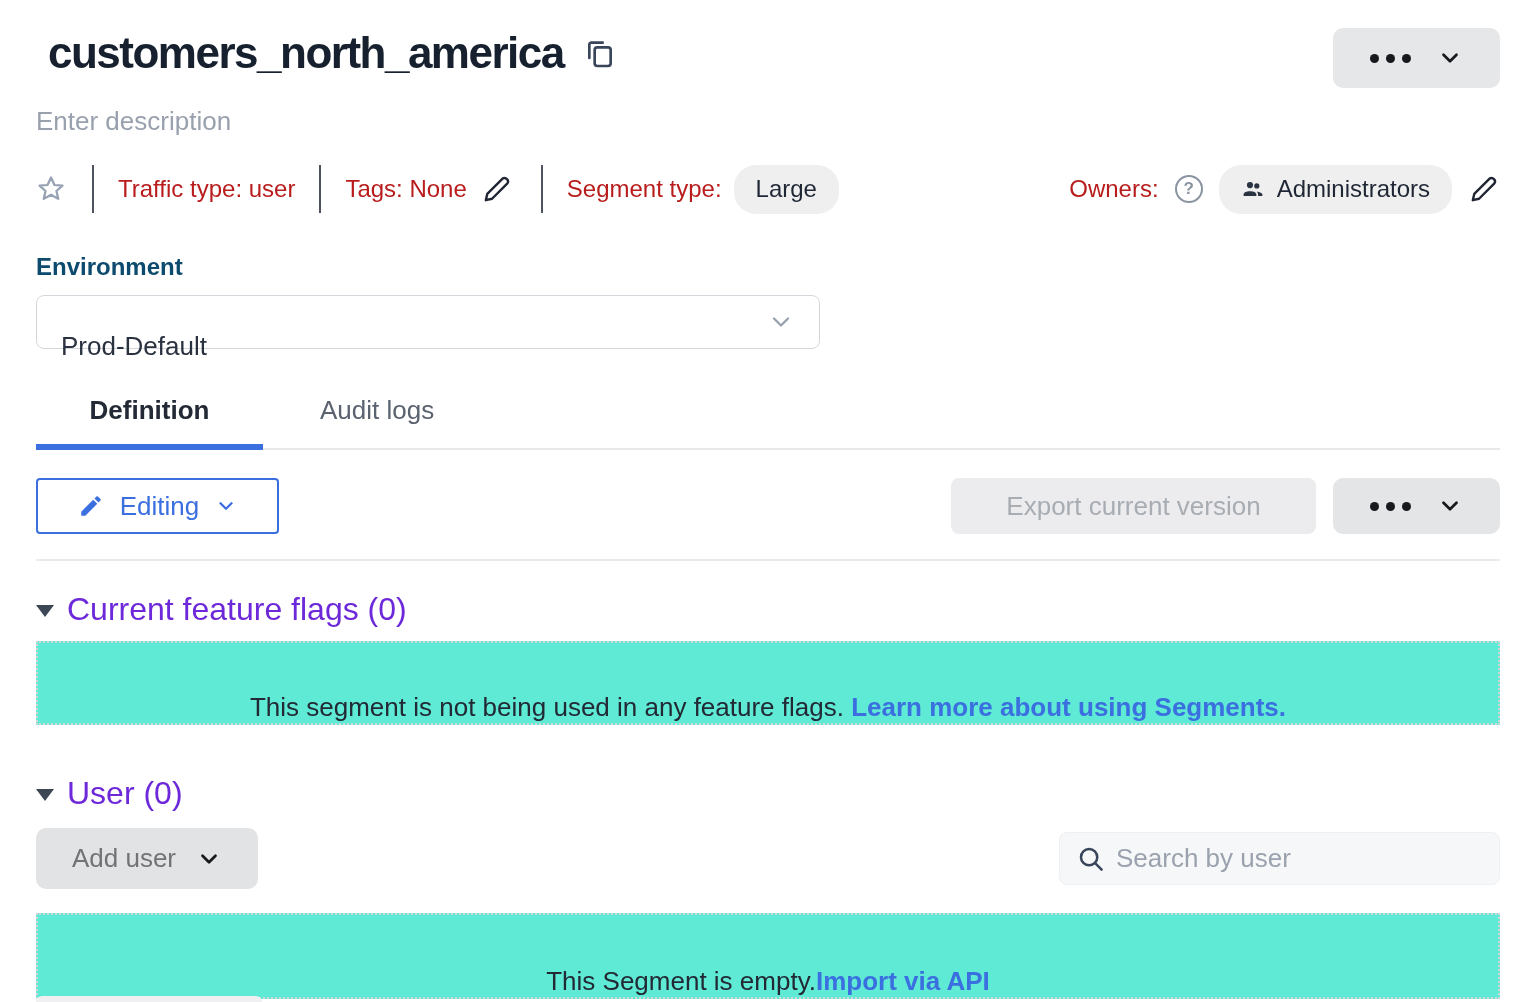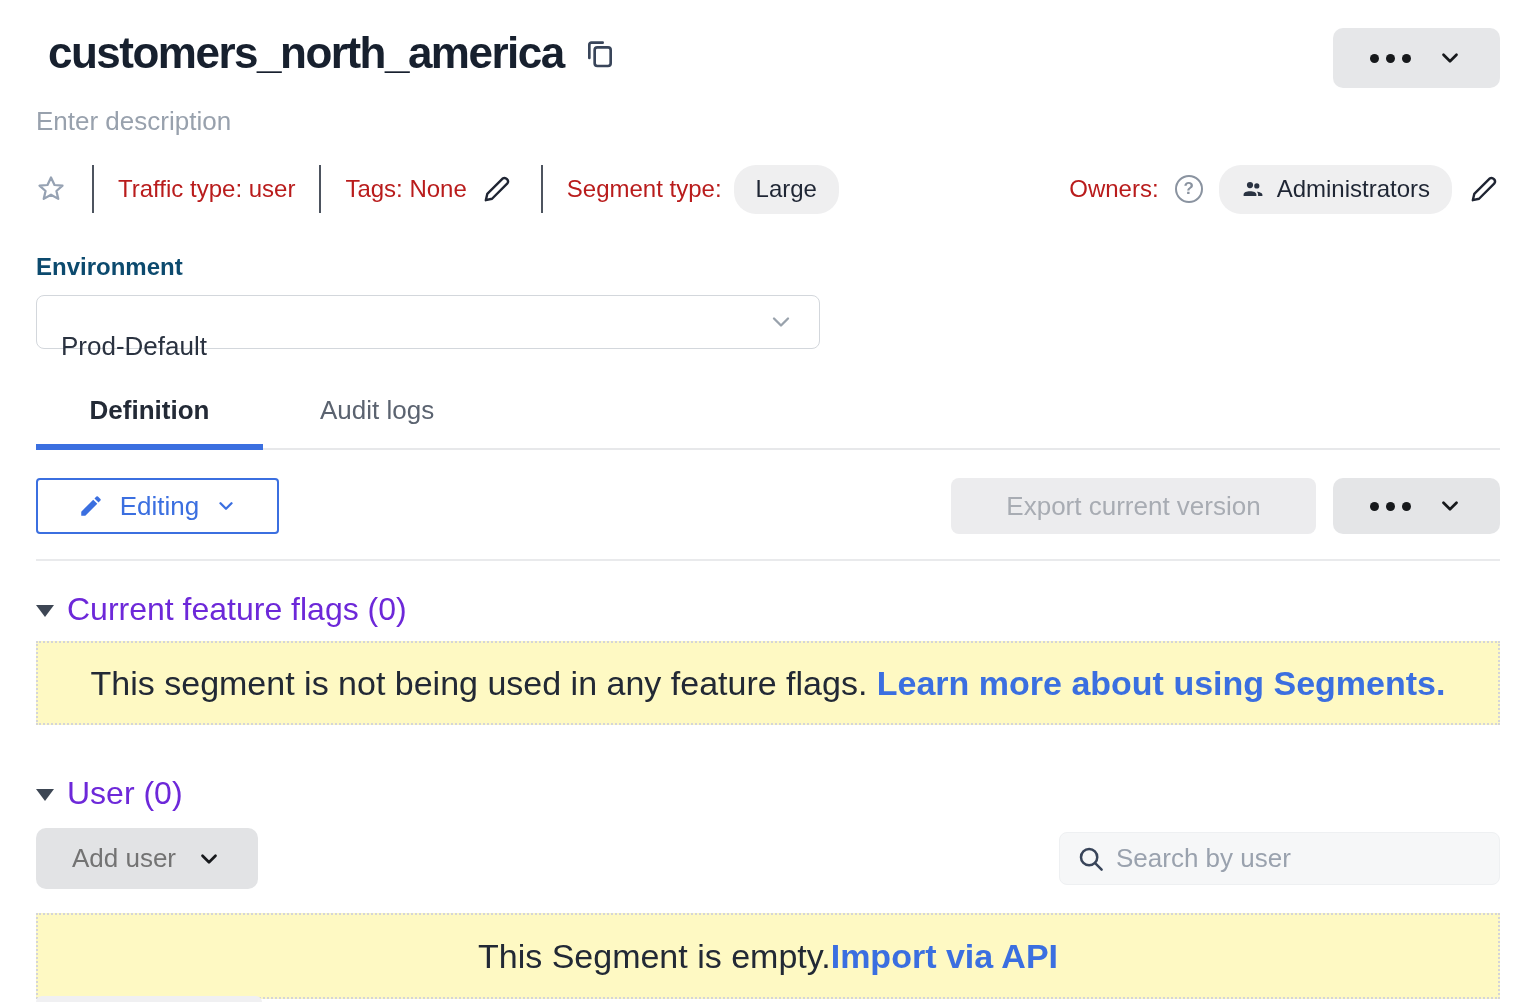--- a/index.html
+++ b/index.html
@@ -101,9 +101,9 @@
   }
   .section-title { font-size: 32px; color: #6d28d9; }
   .dotted-box {
-    margin-top: 13px; border: 2px dotted #d4d5d8; background: #fef9c3;
-    height: 84px; display: flex; align-items: center; justify-content: center;
-    font-size: 34px; color: #222935;
+    margin-top: 13px; border: 2px dotted #d4d5d8; background: #5eead4;
+    height: 84px; display: flex; align-items: flex-end; justify-content: center;
+    font-size: 26px; color: #222935;
   }
   .dotted-box .link { color: #3b6fe0; font-weight: 700; cursor: pointer; text-decoration: none; }
 

